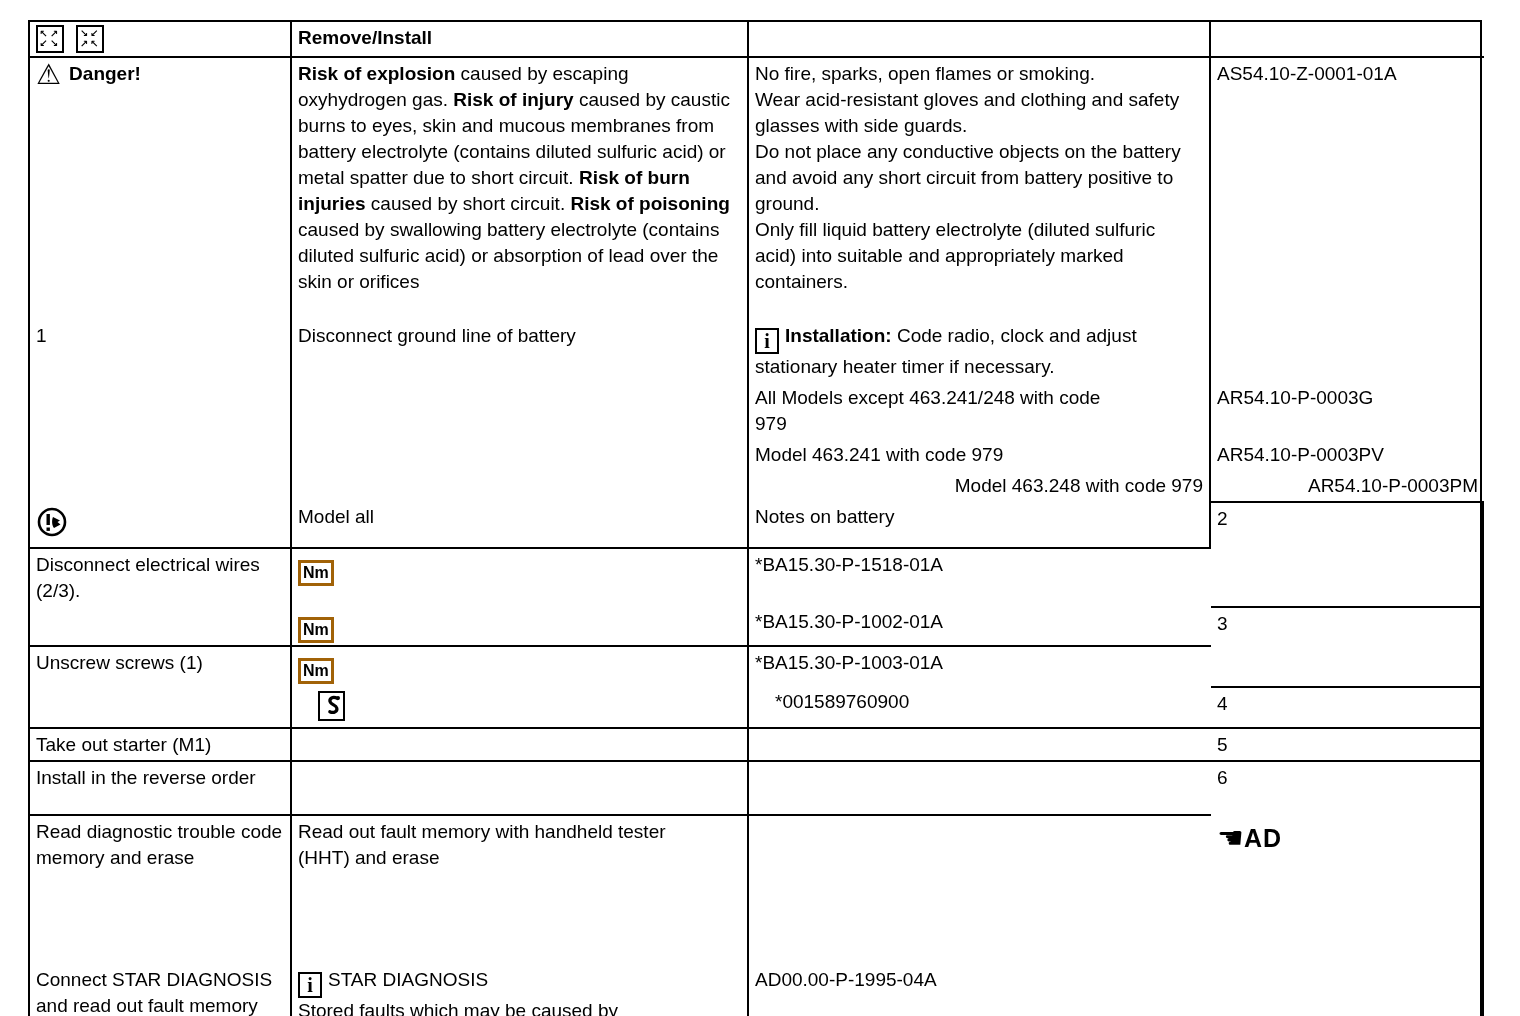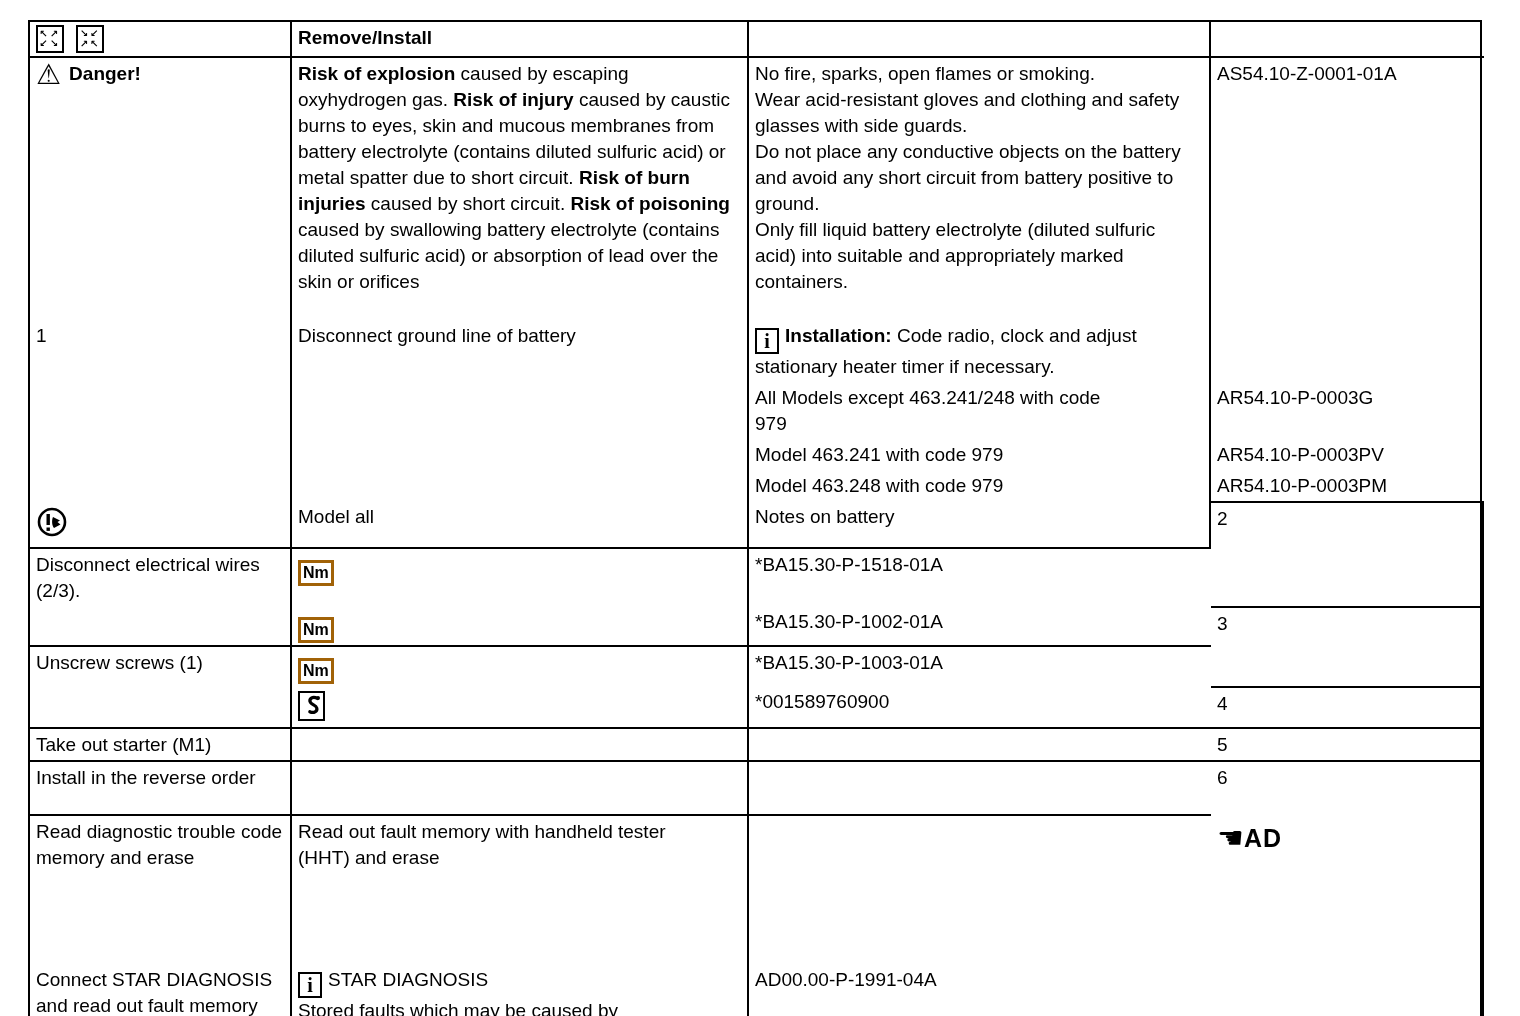--- a/index.html
+++ b/index.html
@@ -14,7 +14,7 @@
   .b{font-weight:bold;}
   
   .h-head{min-height:34px;} .h-a{min-height:264px;} .h-b{min-height:60px;}
-  .h-c{min-height:53px;} .h-d{min-height:29px;} .h-e{min-height:26px;} .h-f{min-height:32px;}
+  .h-c{min-height:53px;} .h-d{min-height:29px;} .h-e{min-height:26px;text-align:right;} .h-f{min-height:32px;}
   .h-2a{min-height:36px;} .h-2b{min-height:32px;} .h-3a{min-height:36px;} .h-3b{min-height:34px;}
   .h-4{min-height:29px;} .h-5{min-height:29px;}
   .h-6a{min-height:54px;} .h-6b{min-height:150px;} .h-6c{min-height:38px;}

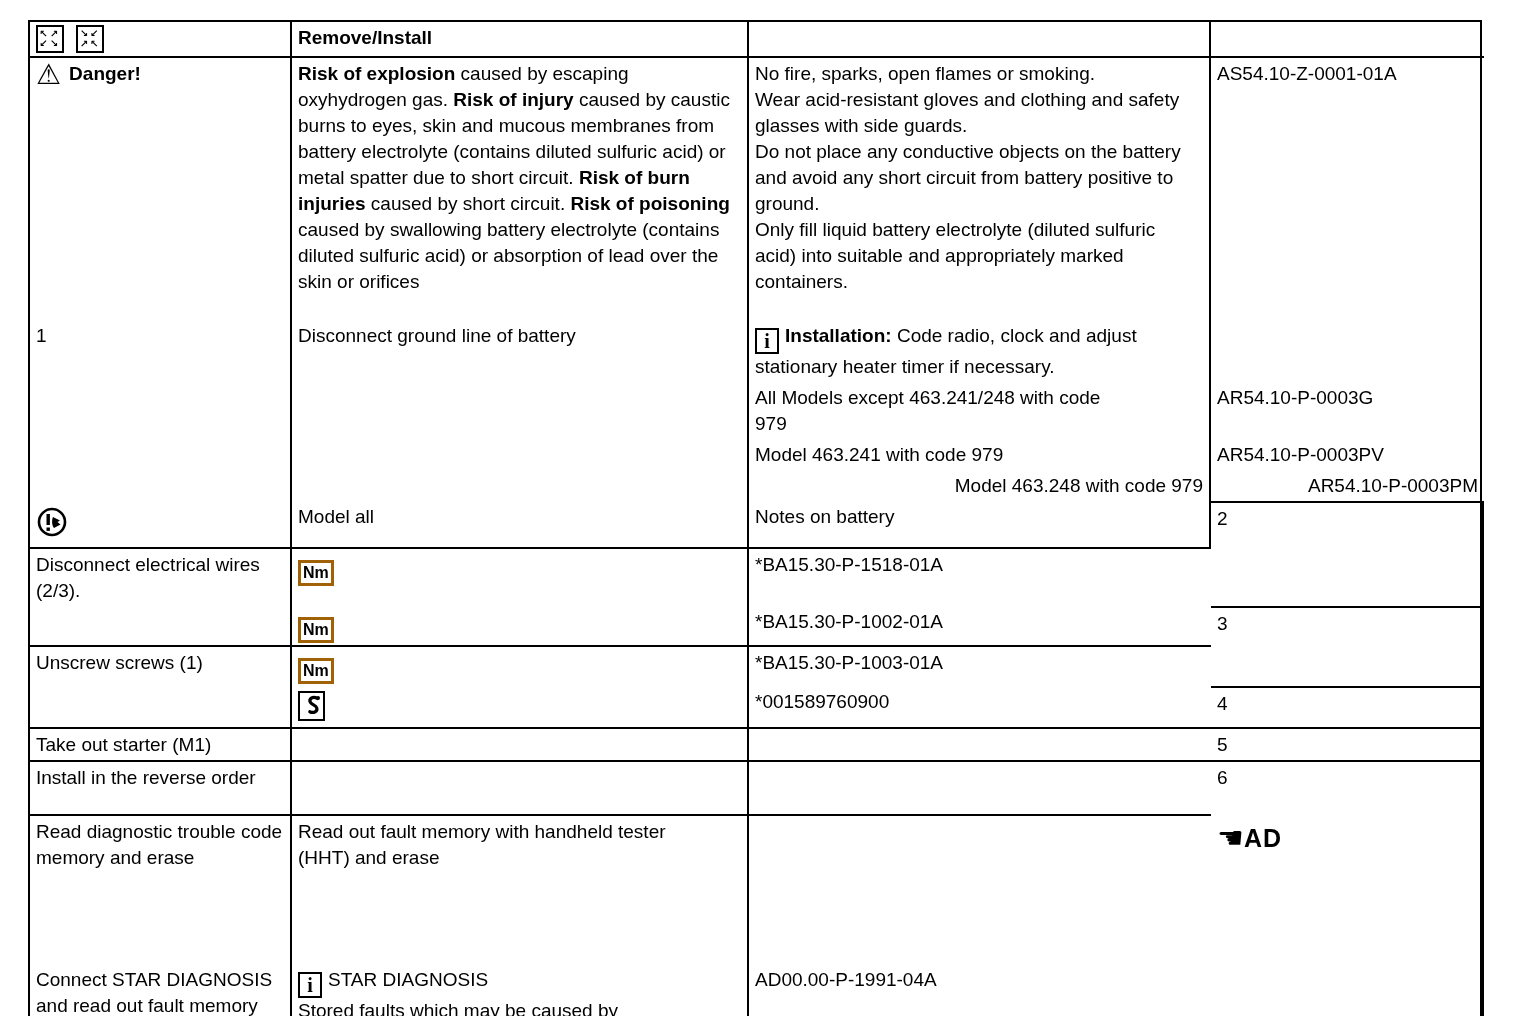--- a/index.html
+++ b/index.html
@@ -15,7 +15,7 @@
   
   .h-head{min-height:34px;} .h-a{min-height:264px;} .h-b{min-height:60px;}
   .h-c{min-height:53px;} .h-d{min-height:29px;} .h-e{min-height:26px;text-align:right;} .h-f{min-height:32px;}
-  .h-2a{min-height:36px;} .h-2b{min-height:32px;} .h-3a{min-height:36px;} .h-3b{min-height:34px;}
+  .h-2a{min-height:36px;} .h-2b{min-height:32px;} .h-3a{min-height:36px;} .h-3b{min-height:34px;margin-left:20px;}
   .h-4{min-height:29px;} .h-5{min-height:29px;}
   .h-6a{min-height:54px;} .h-6b{min-height:150px;} .h-6c{min-height:38px;}
   

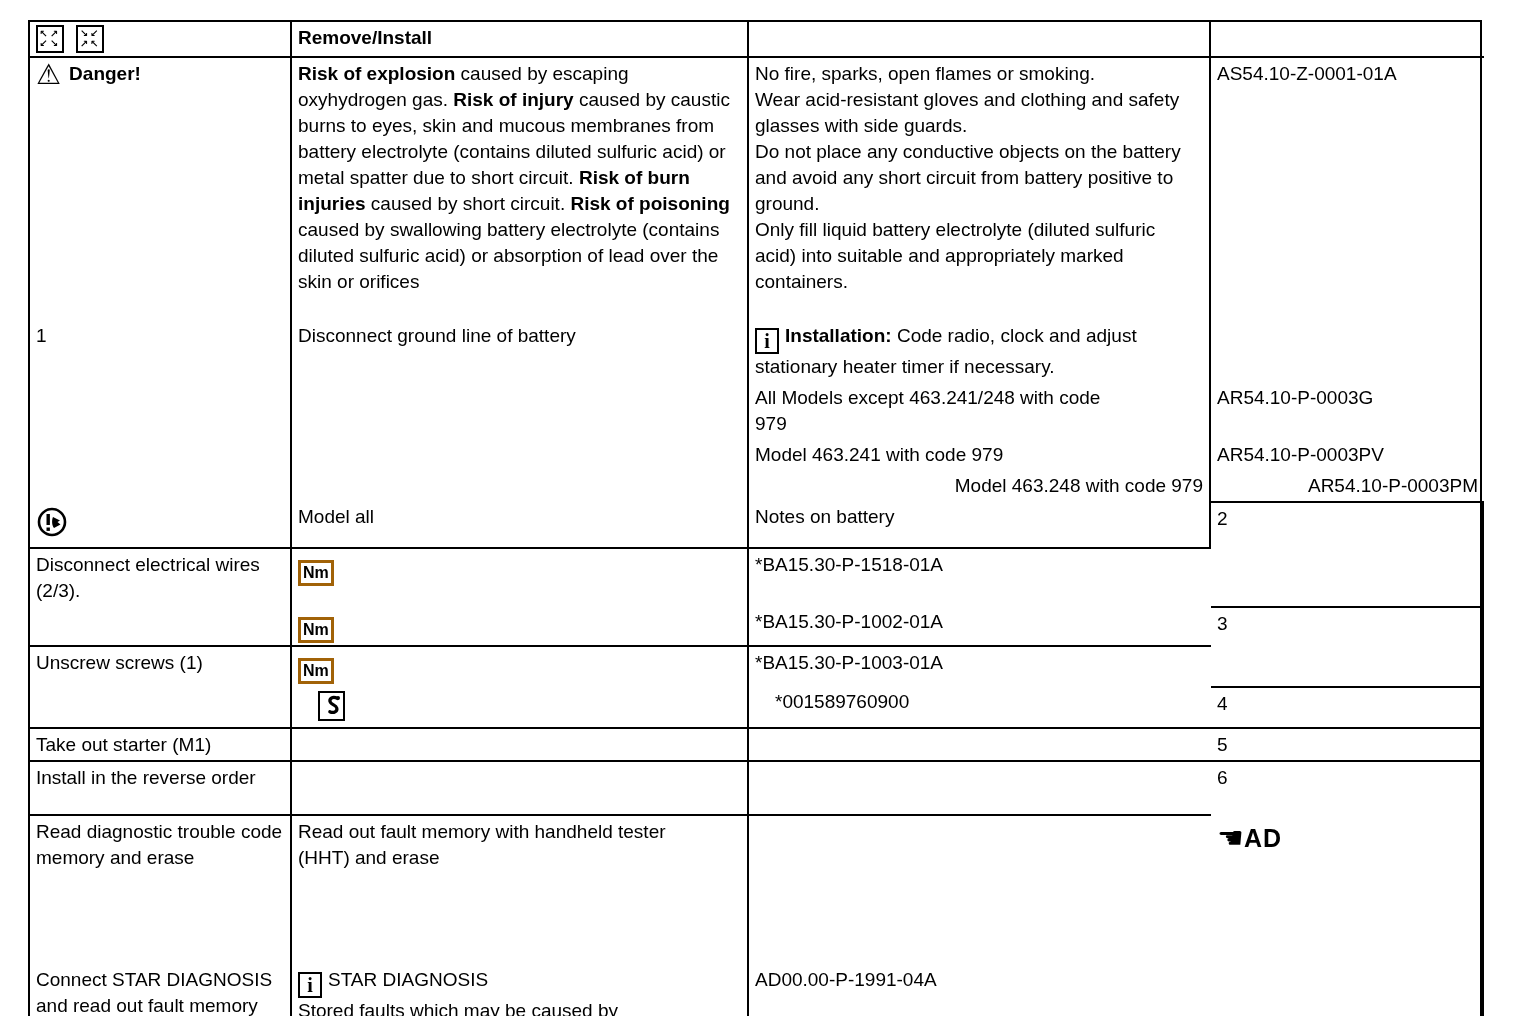--- a/index.html
+++ b/index.html
@@ -220,7 +220,7 @@
       <p class="mw420">Stored faults which may be caused by disconnecting cables or by simulation during removal and installation or inspection work, must be processed and erased in the fault memories after completing the work.</p>
     </div>
     <div class="c h-6b last">
-      <span>AD00.00-P-1991-04A</span>
+      <span>AD00.00-P-1995-04A</span>
     </div>
 
     <div class="c h-6c"></div>

